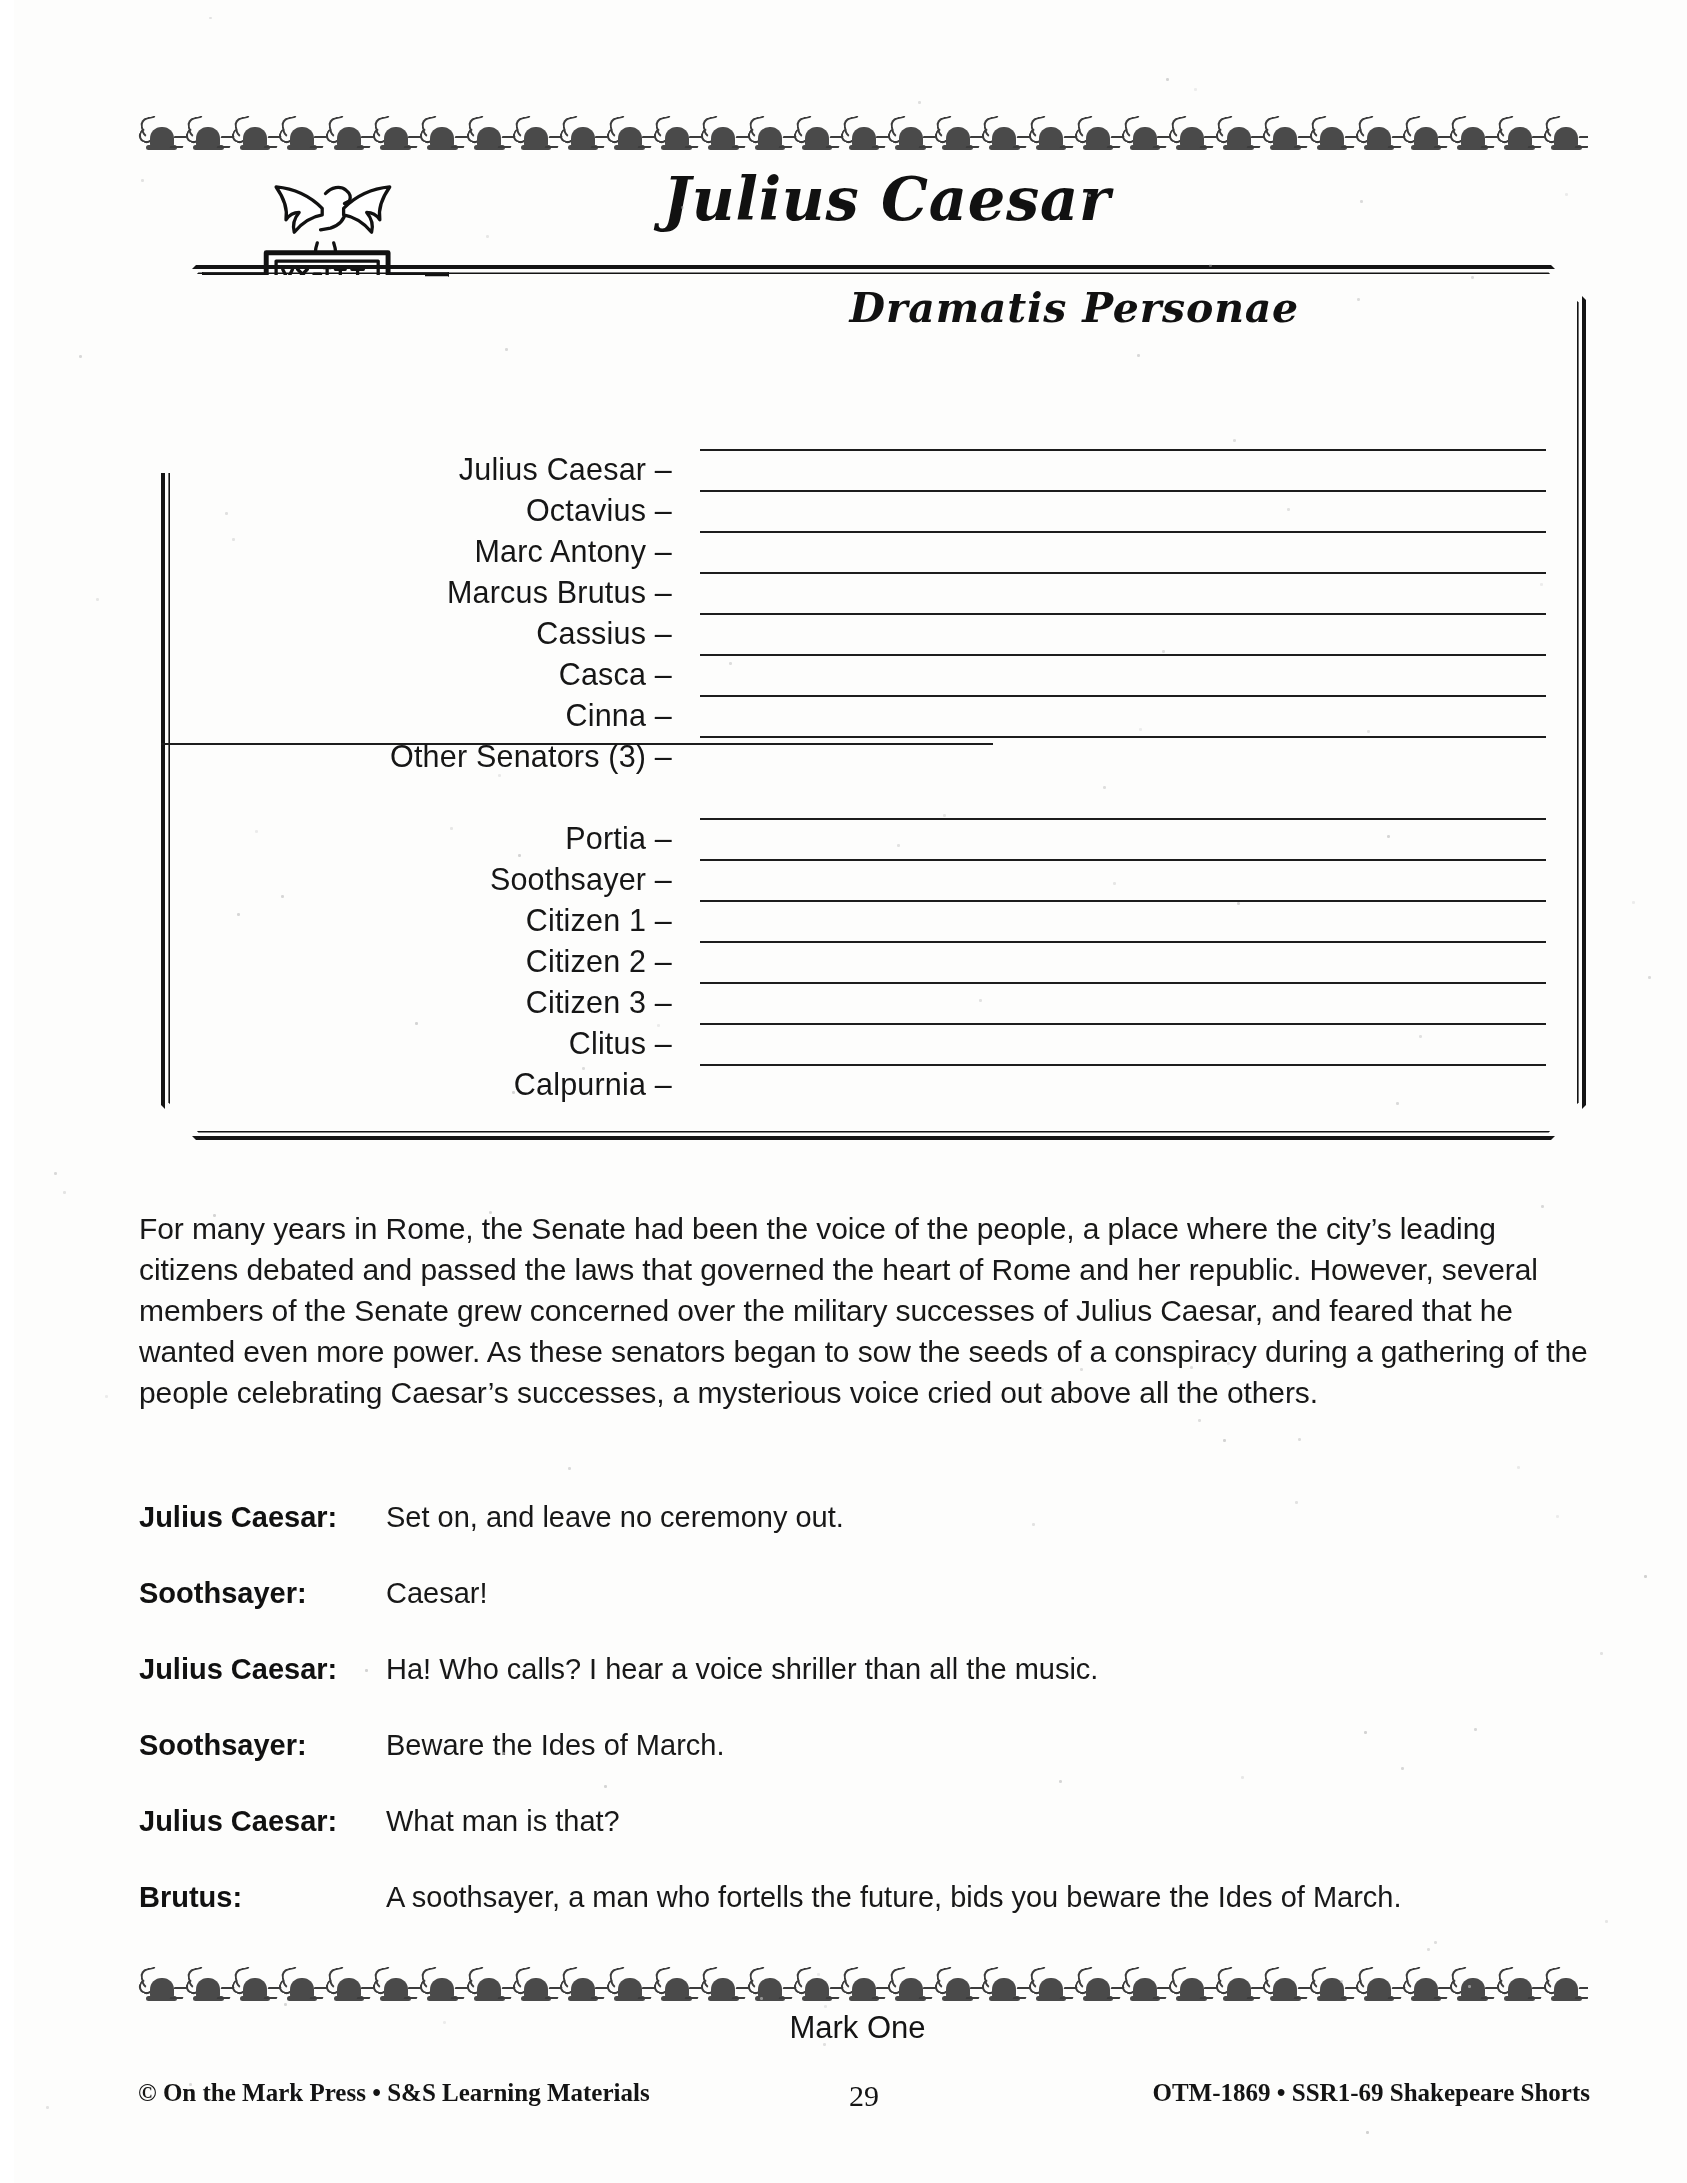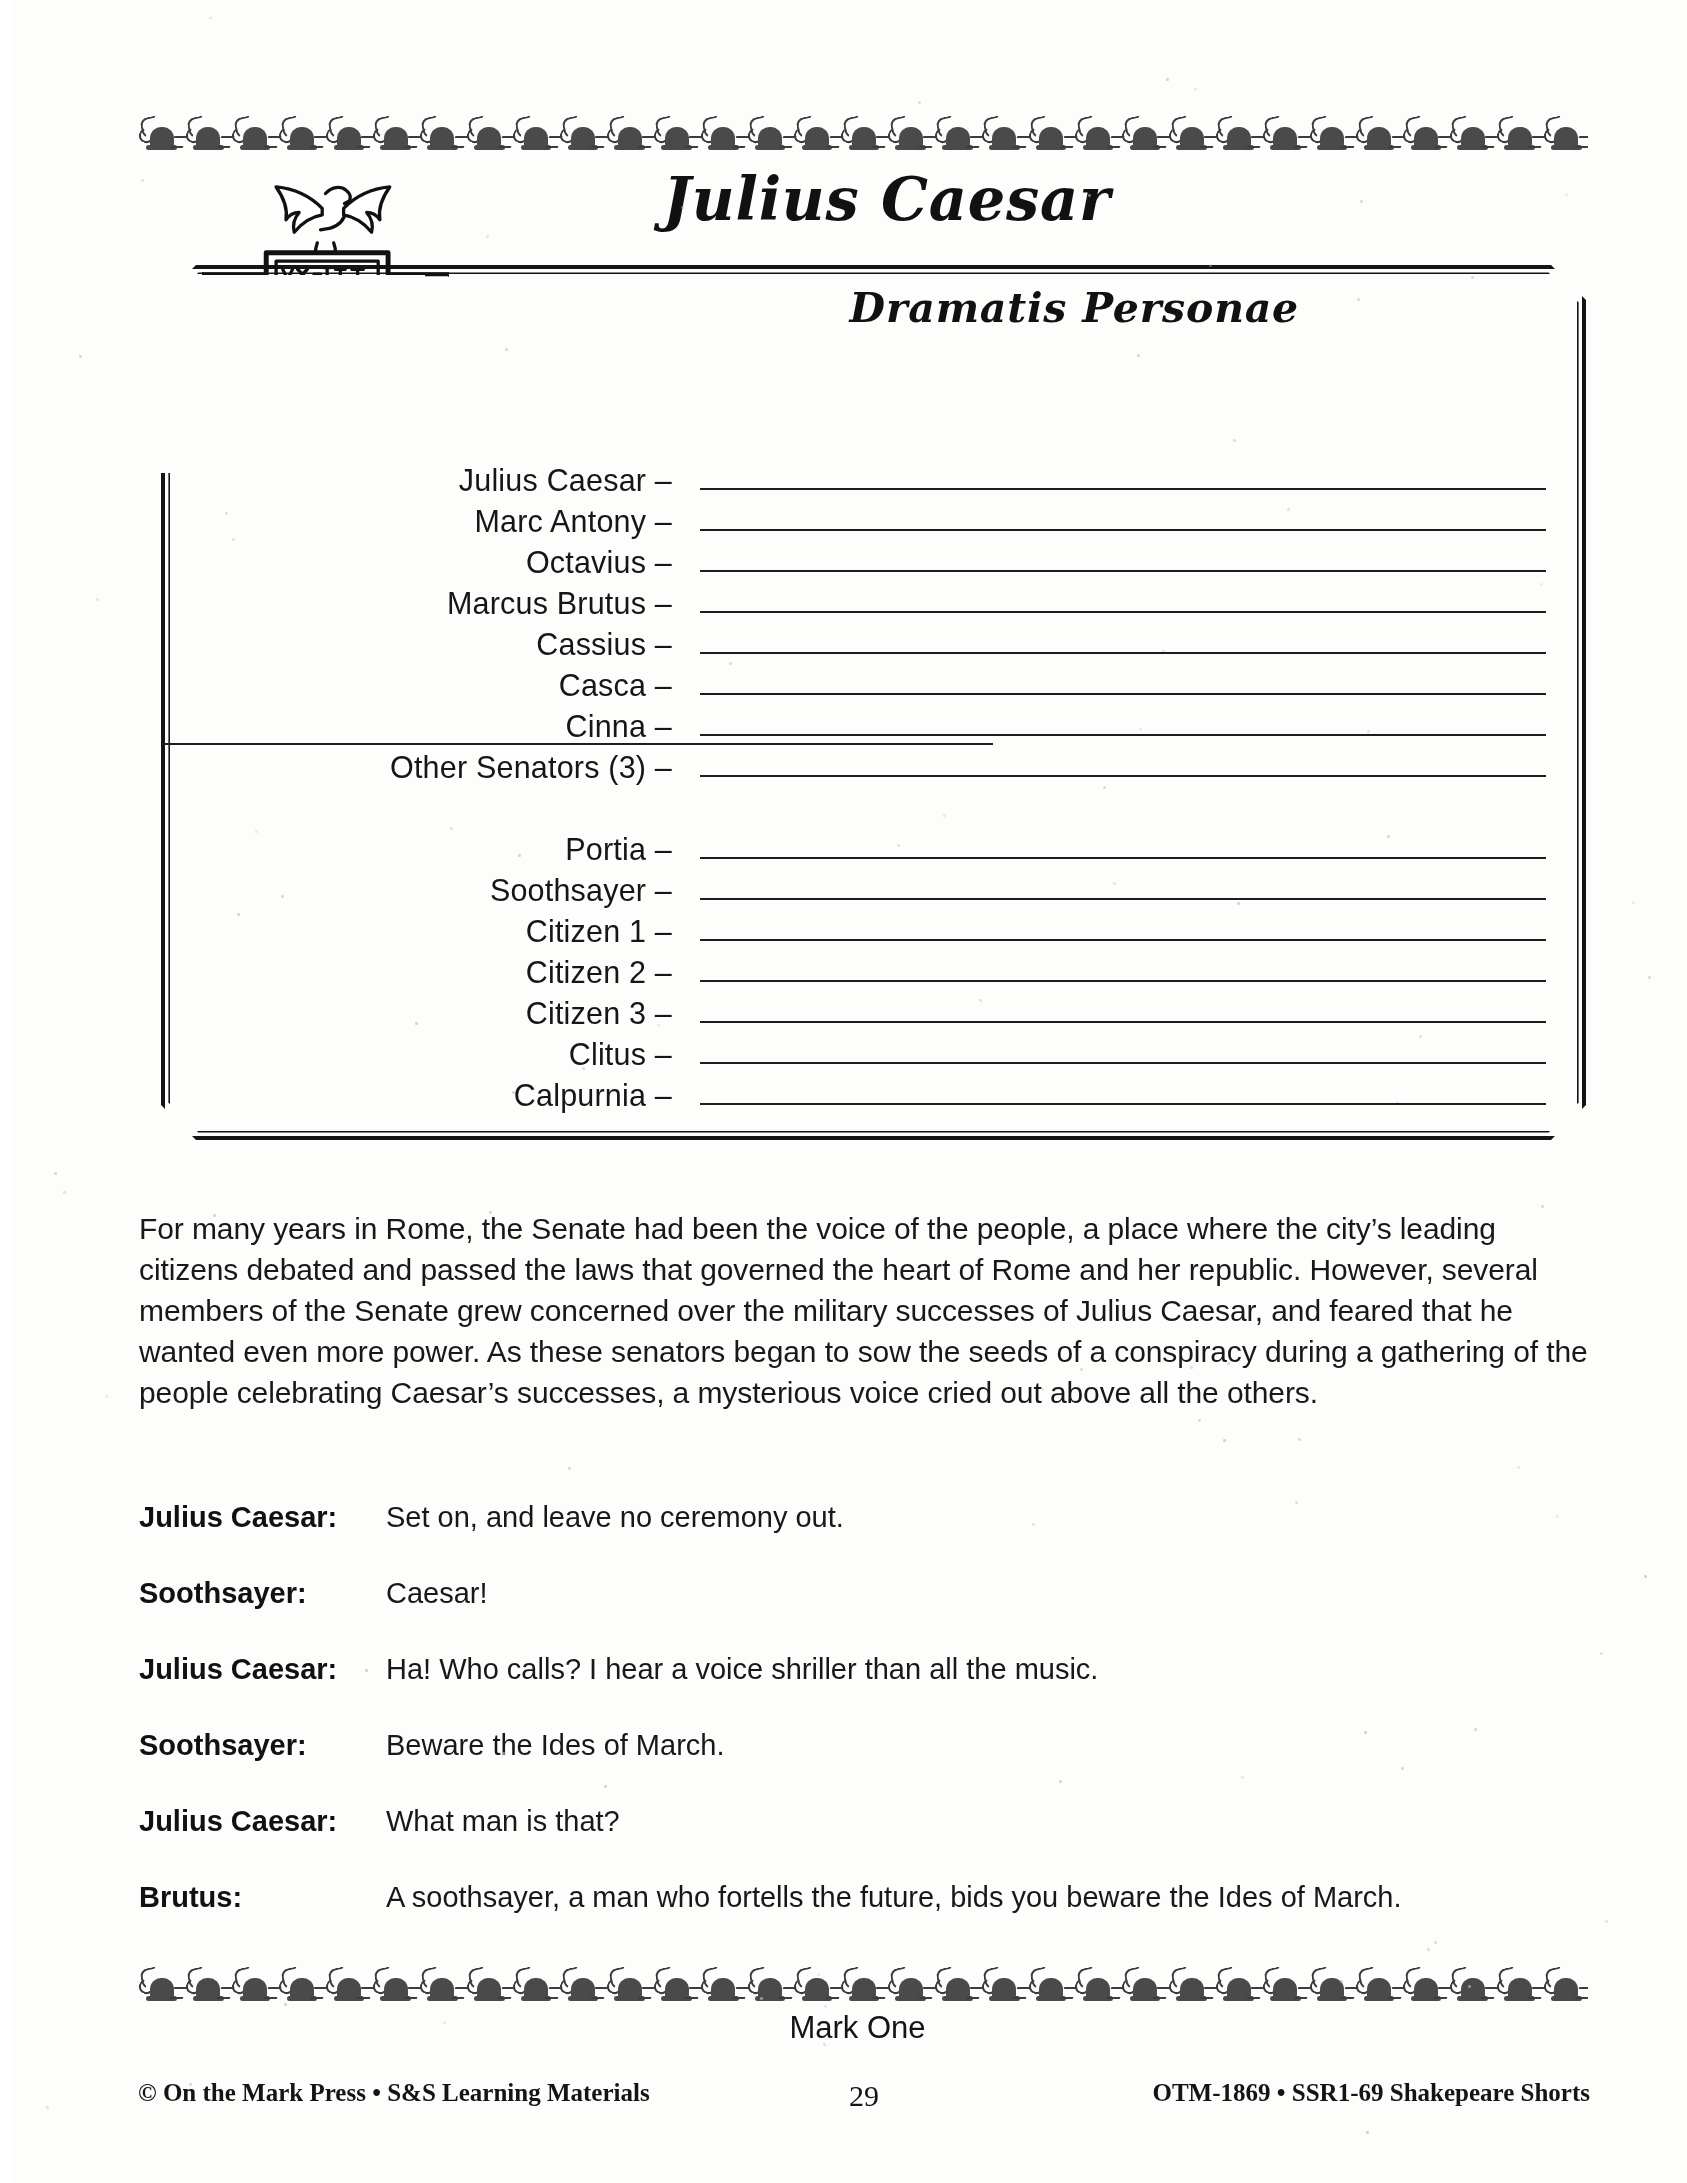--- a/index.html
+++ b/index.html
@@ -184,7 +184,6 @@
   }
   .cast-row {
     display: flex;
-    align-items: flex-end;
     height: 41px;
     padding: 0 0 0 0;
   }

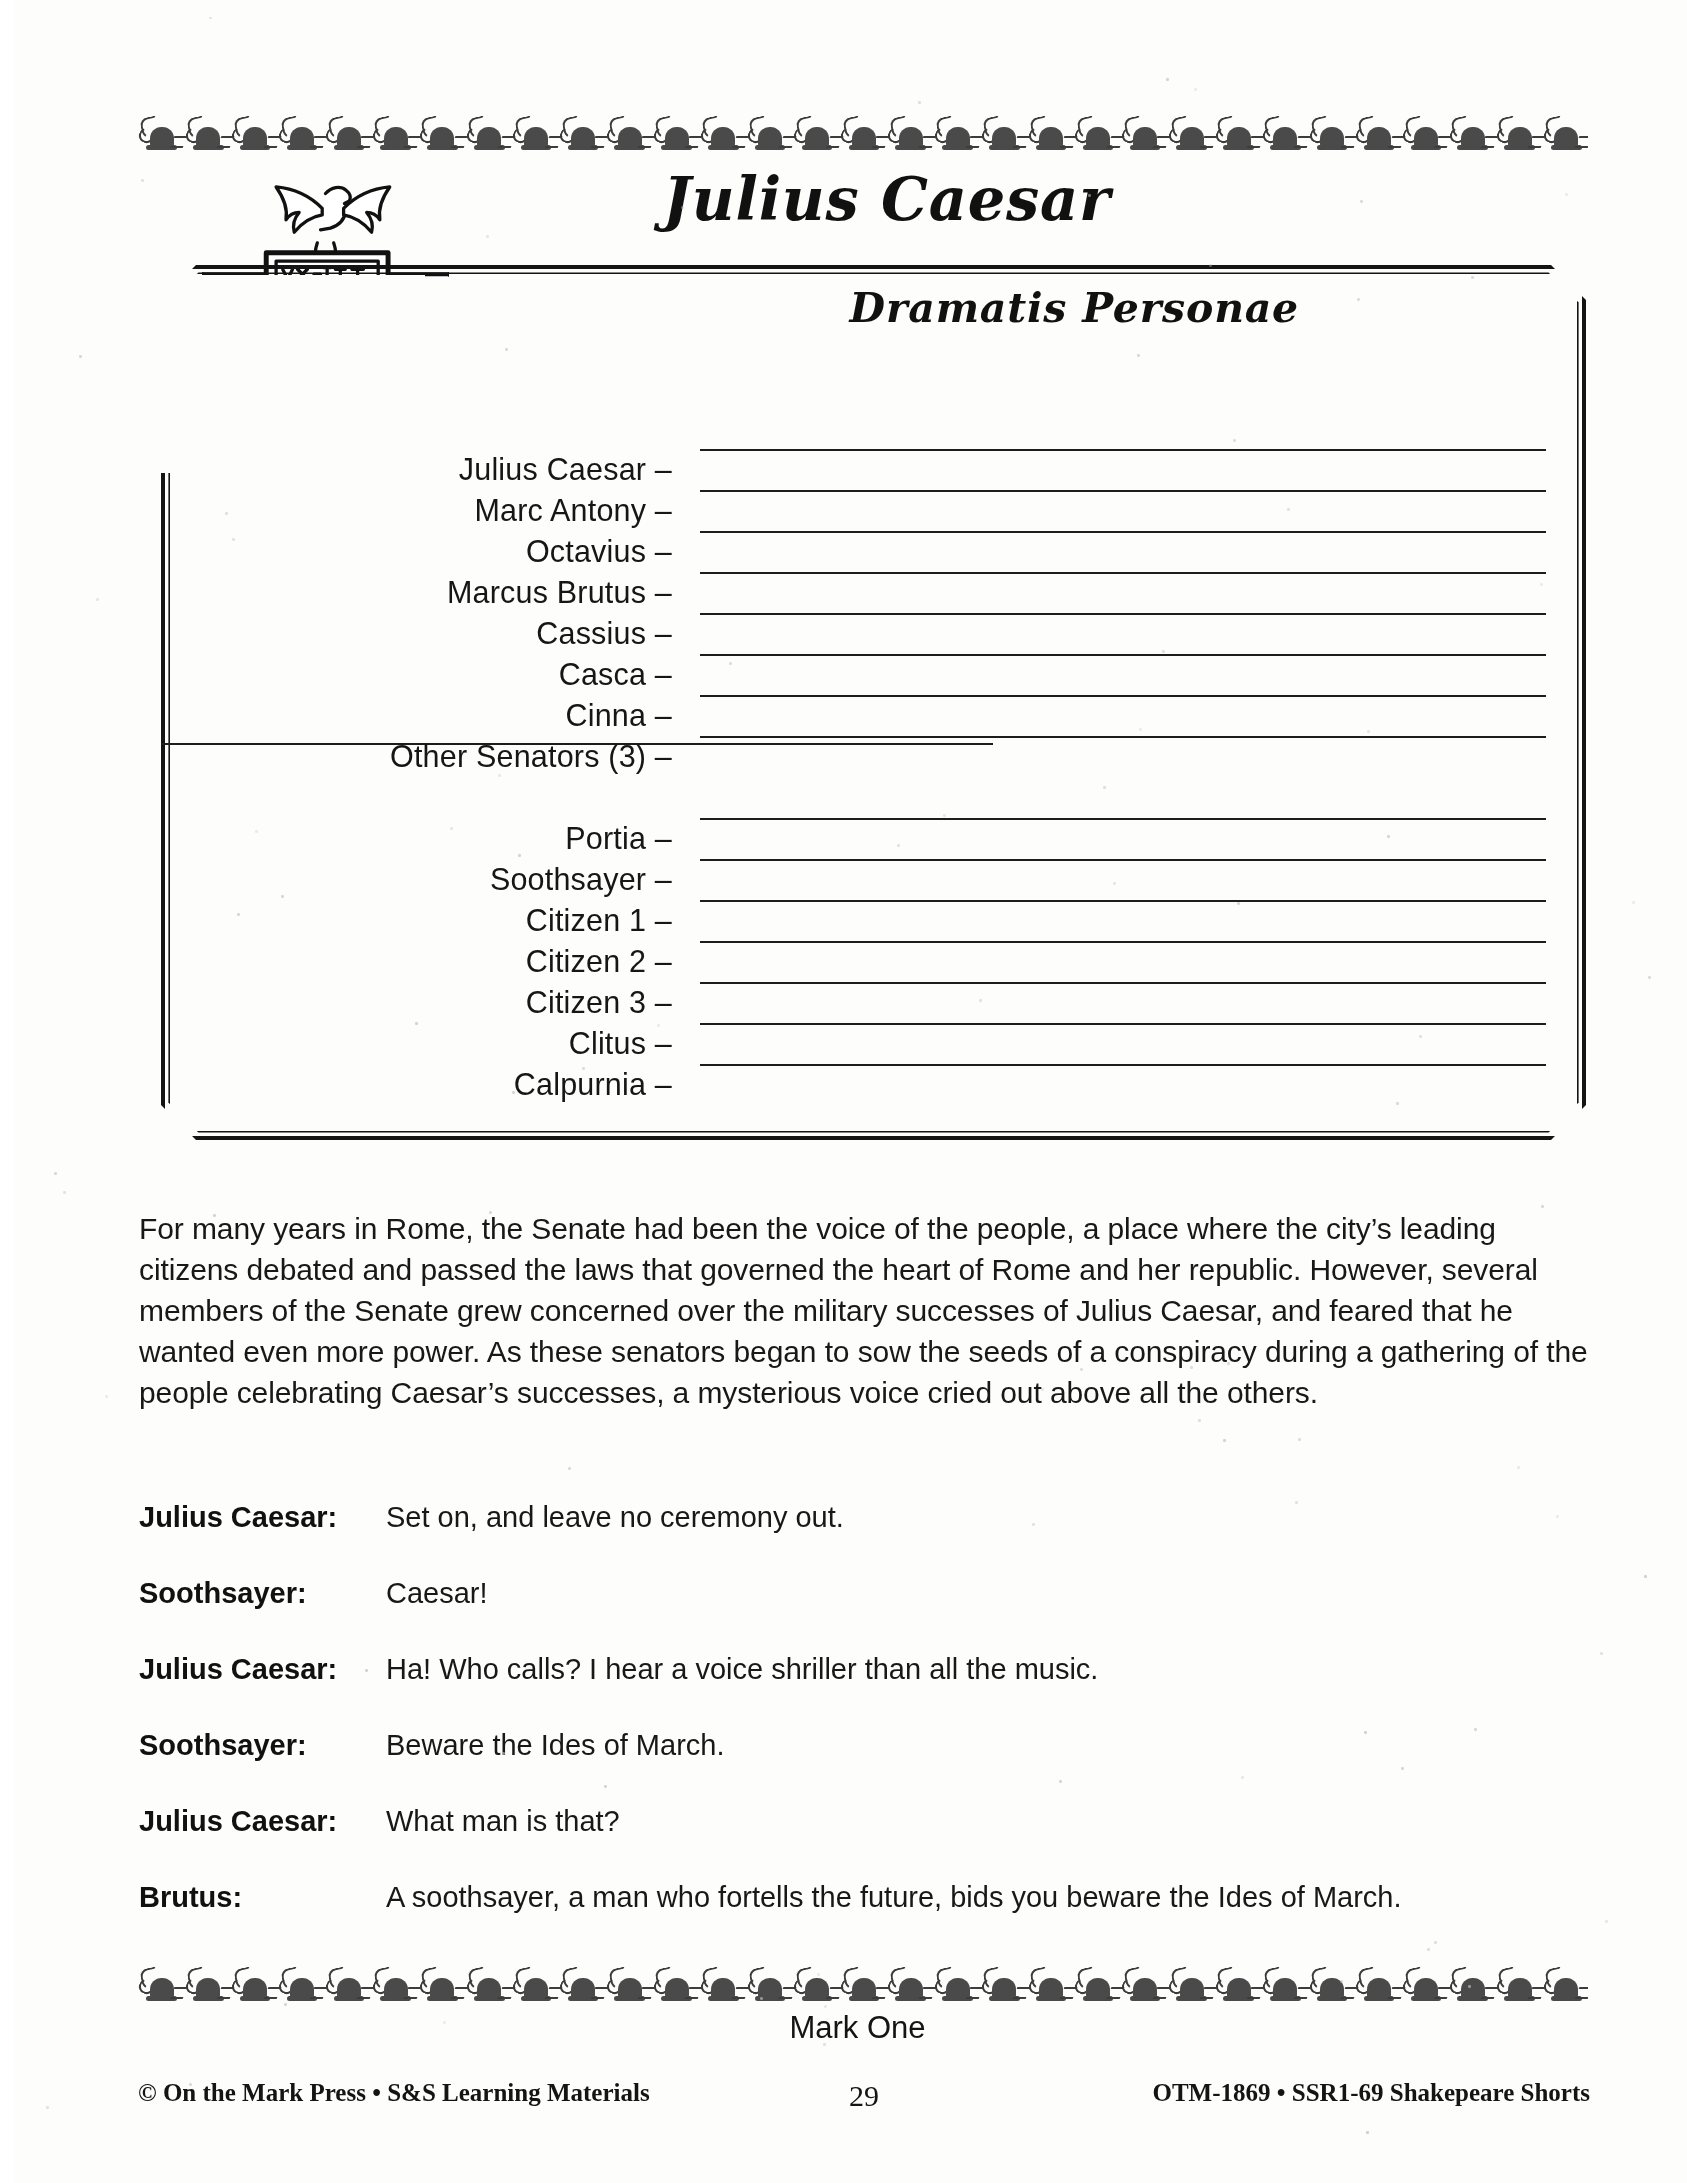--- a/index.html
+++ b/index.html
@@ -572,11 +572,11 @@
           <div class="cast-rule"></div>
         </div>
         <div class="cast-row">
+          <div class="cast-name">Octavius –</div>
+          <div class="cast-rule"></div>
+        </div>
+        <div class="cast-row">
           <div class="cast-name">Marc Antony –</div>
-          <div class="cast-rule"></div>
-        </div>
-        <div class="cast-row">
-          <div class="cast-name">Octavius –</div>
           <div class="cast-rule"></div>
         </div>
         <div class="cast-row">

